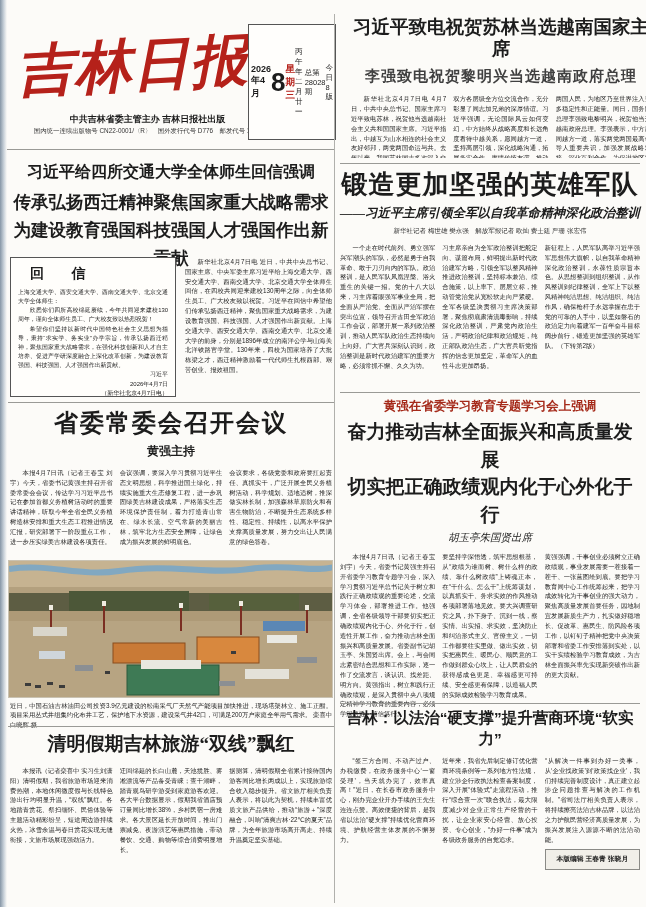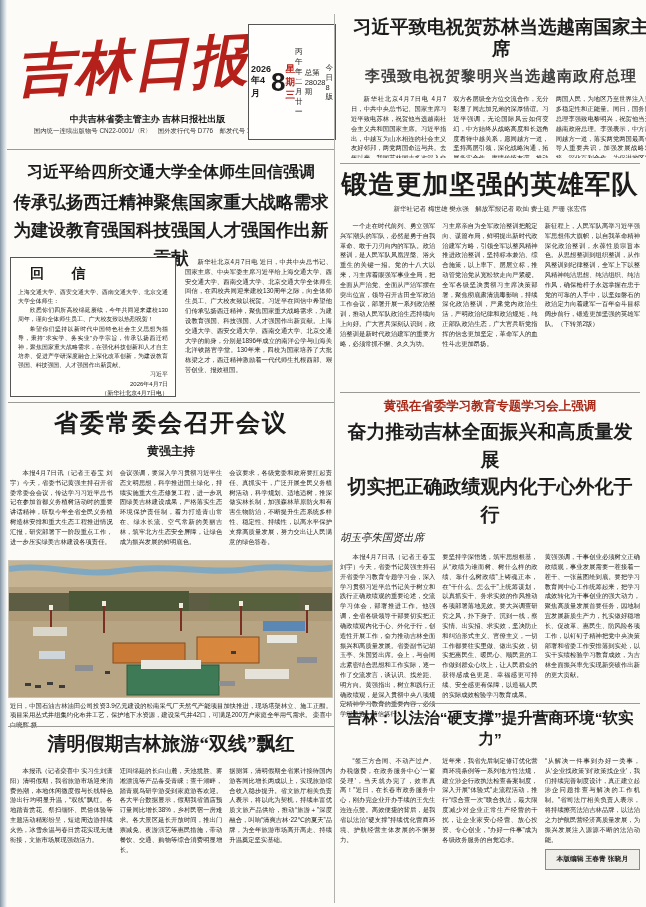--- a/index.html
+++ b/index.html
@@ -143,6 +143,7 @@
 
   <div class="army">
     <div class="army-h">锻造更加坚强的英雄军队</div>
+    <div class="army-sub">——习近平主席引领全军以自我革命精神深化政治整训</div>
     <div class="army-by">新华社记者 梅世雄 樊永强　解放军报记者 欧灿 费士廷 严珊 张宏伟</div>
     <div class="cols army-cols">
       <div class="col">

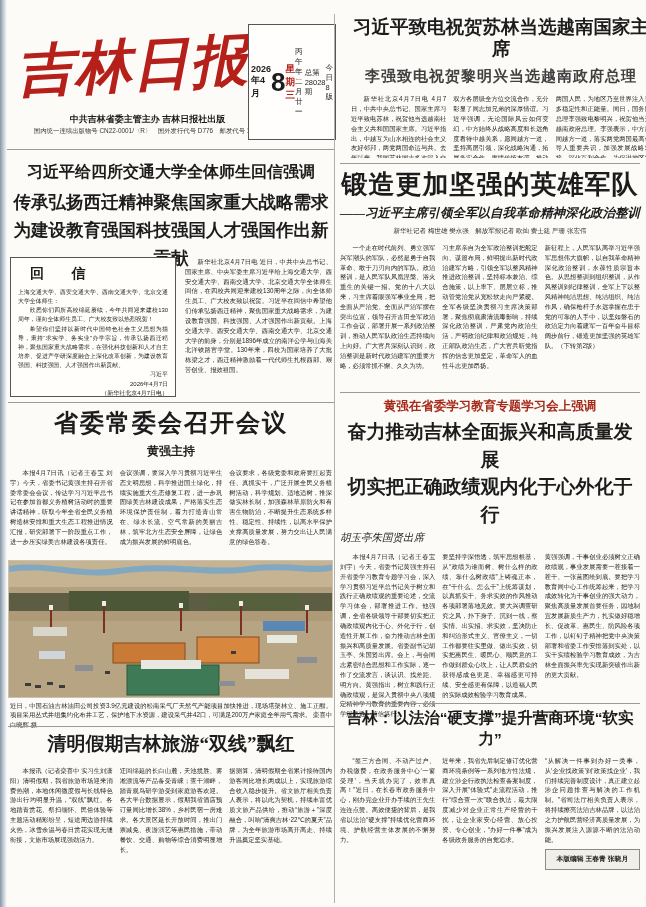--- a/index.html
+++ b/index.html
@@ -56,7 +56,7 @@
   .study{position:absolute;left:340px;top:398px;width:300px;}
   .study-kicker{font-size:12.5px;font-weight:900;color:#a52a1a;text-align:center;}
   .study-h{margin-top:3px;font-size:19px;font-weight:900;text-align:center;line-height:1.45;}
-  .study-att{margin-top:3px;font-size:10.5px;font-style:italic;
+  .study-att{margin-top:3px;font-size:10.5px;text-align:center;font-style:italic;
     font-family:"Liberation Serif","DejaVu Serif",serif;}
   .study-cols{margin-top:7px;height:198px;}
 

